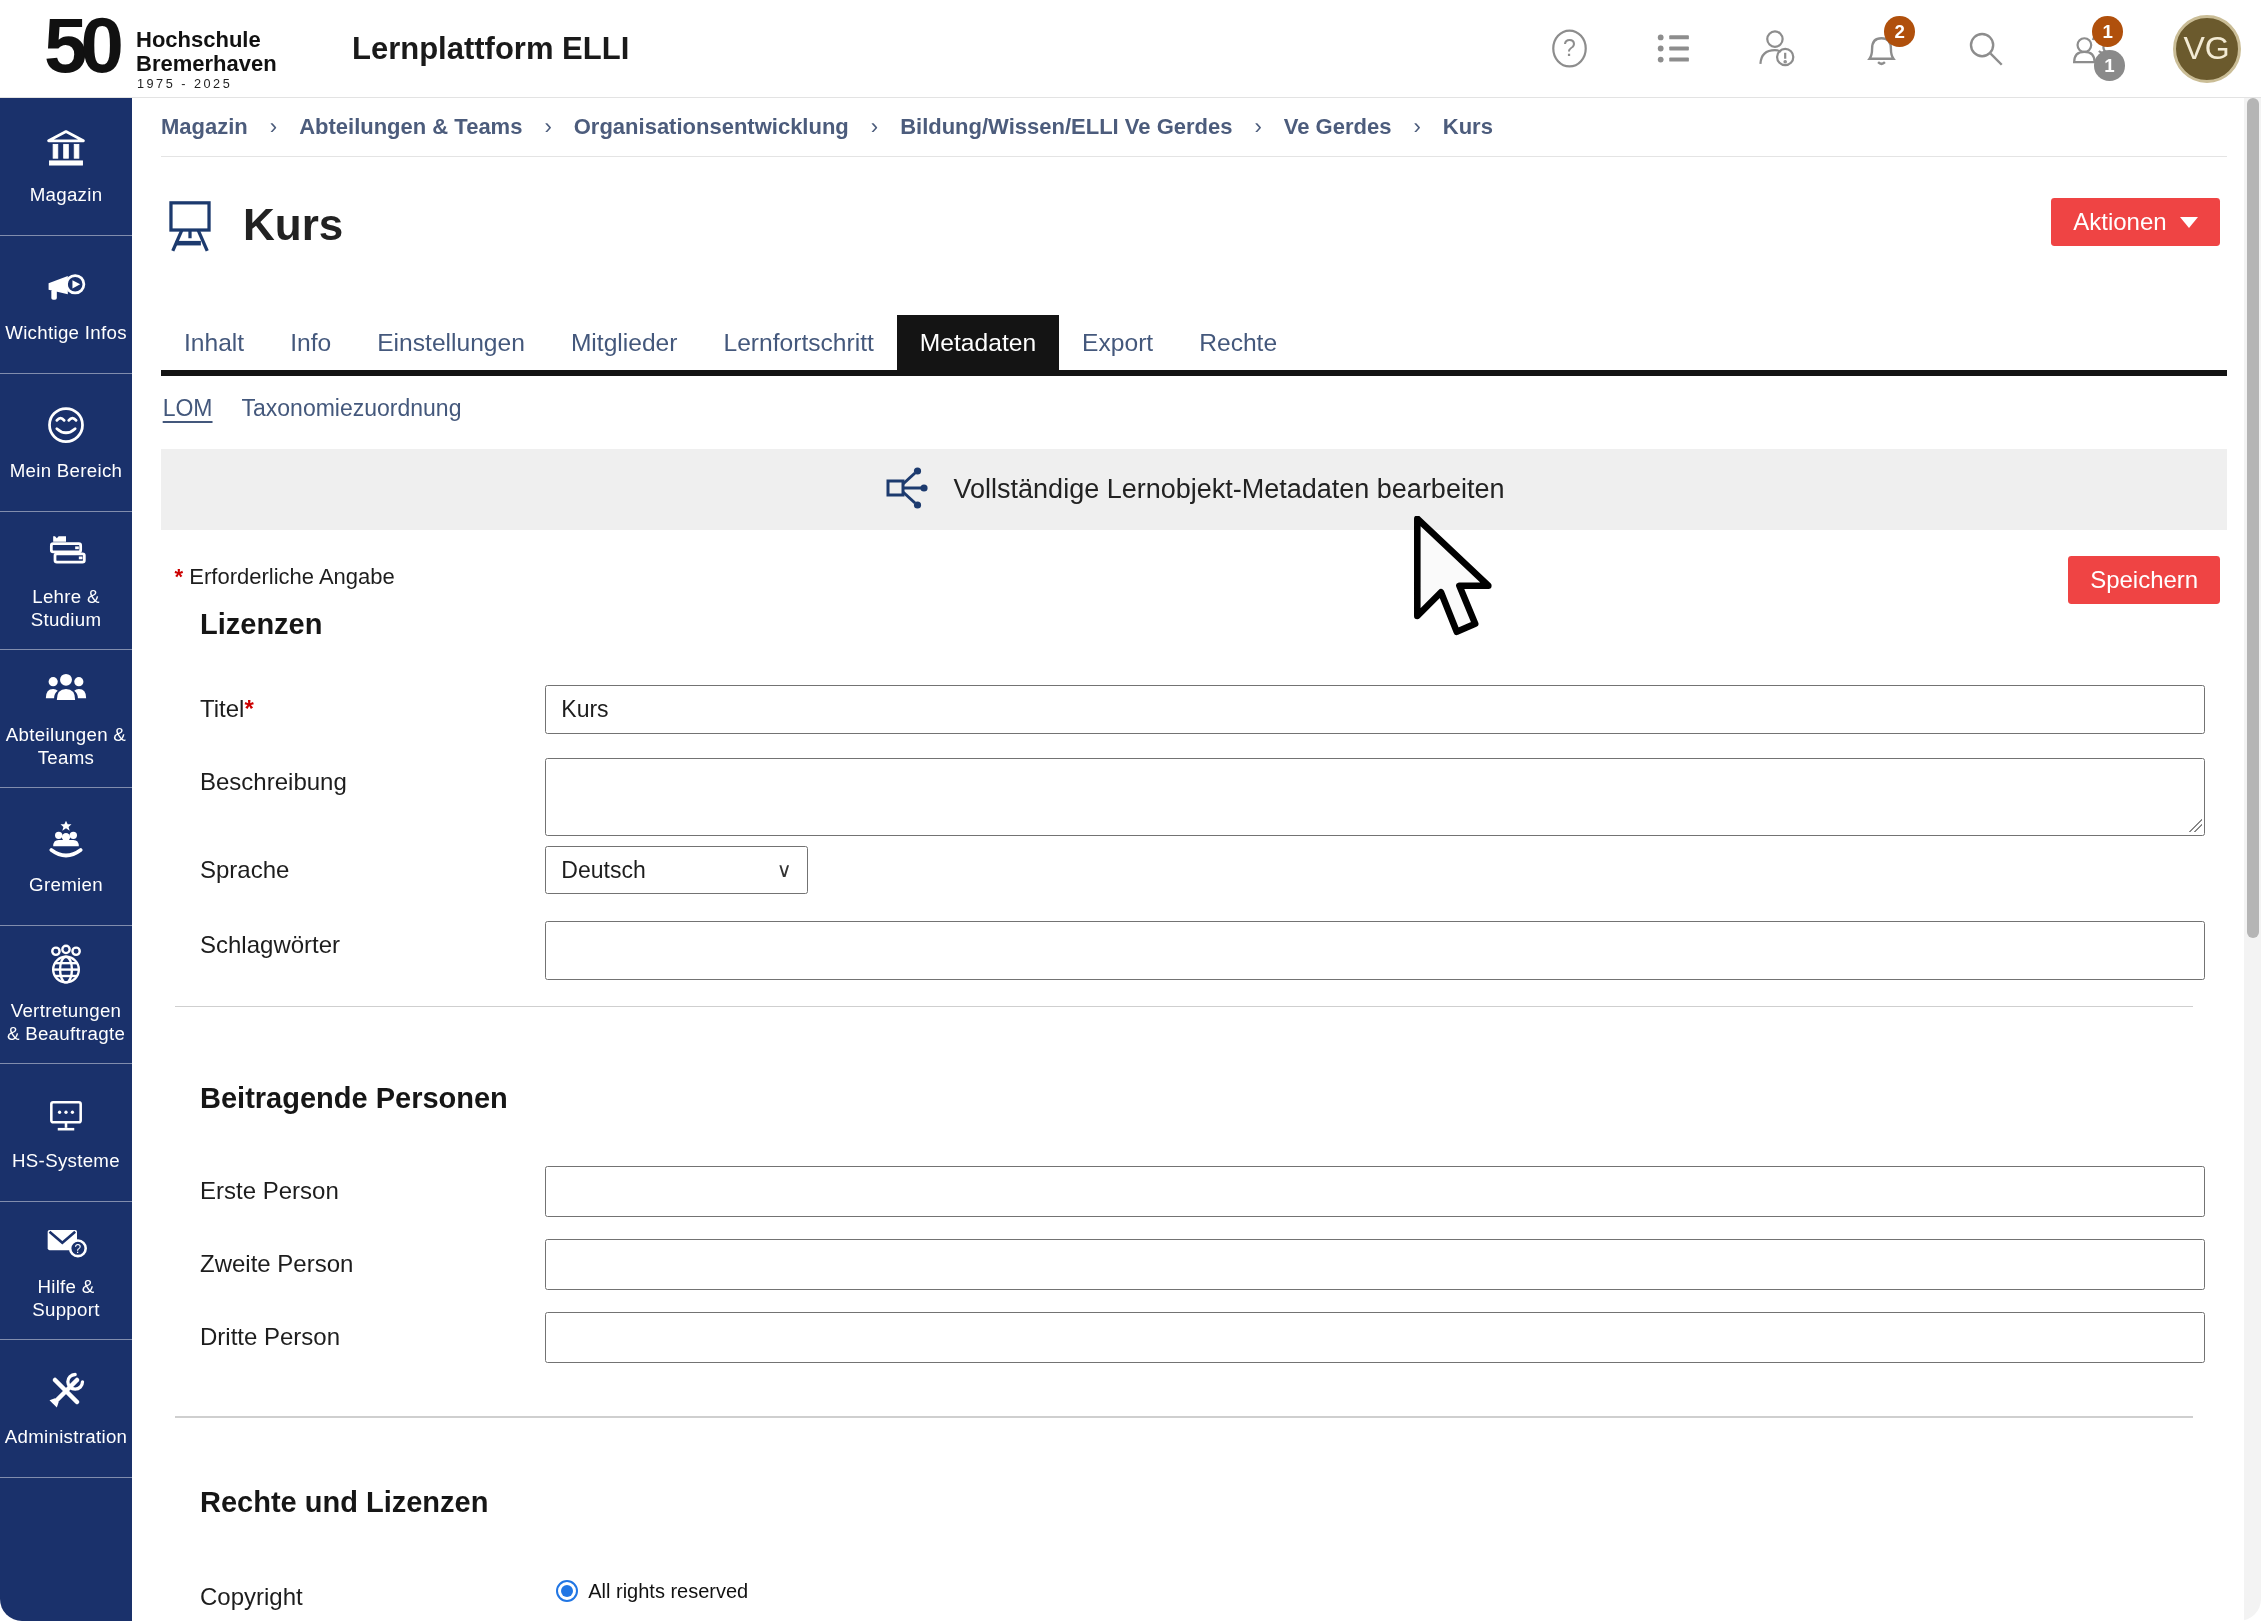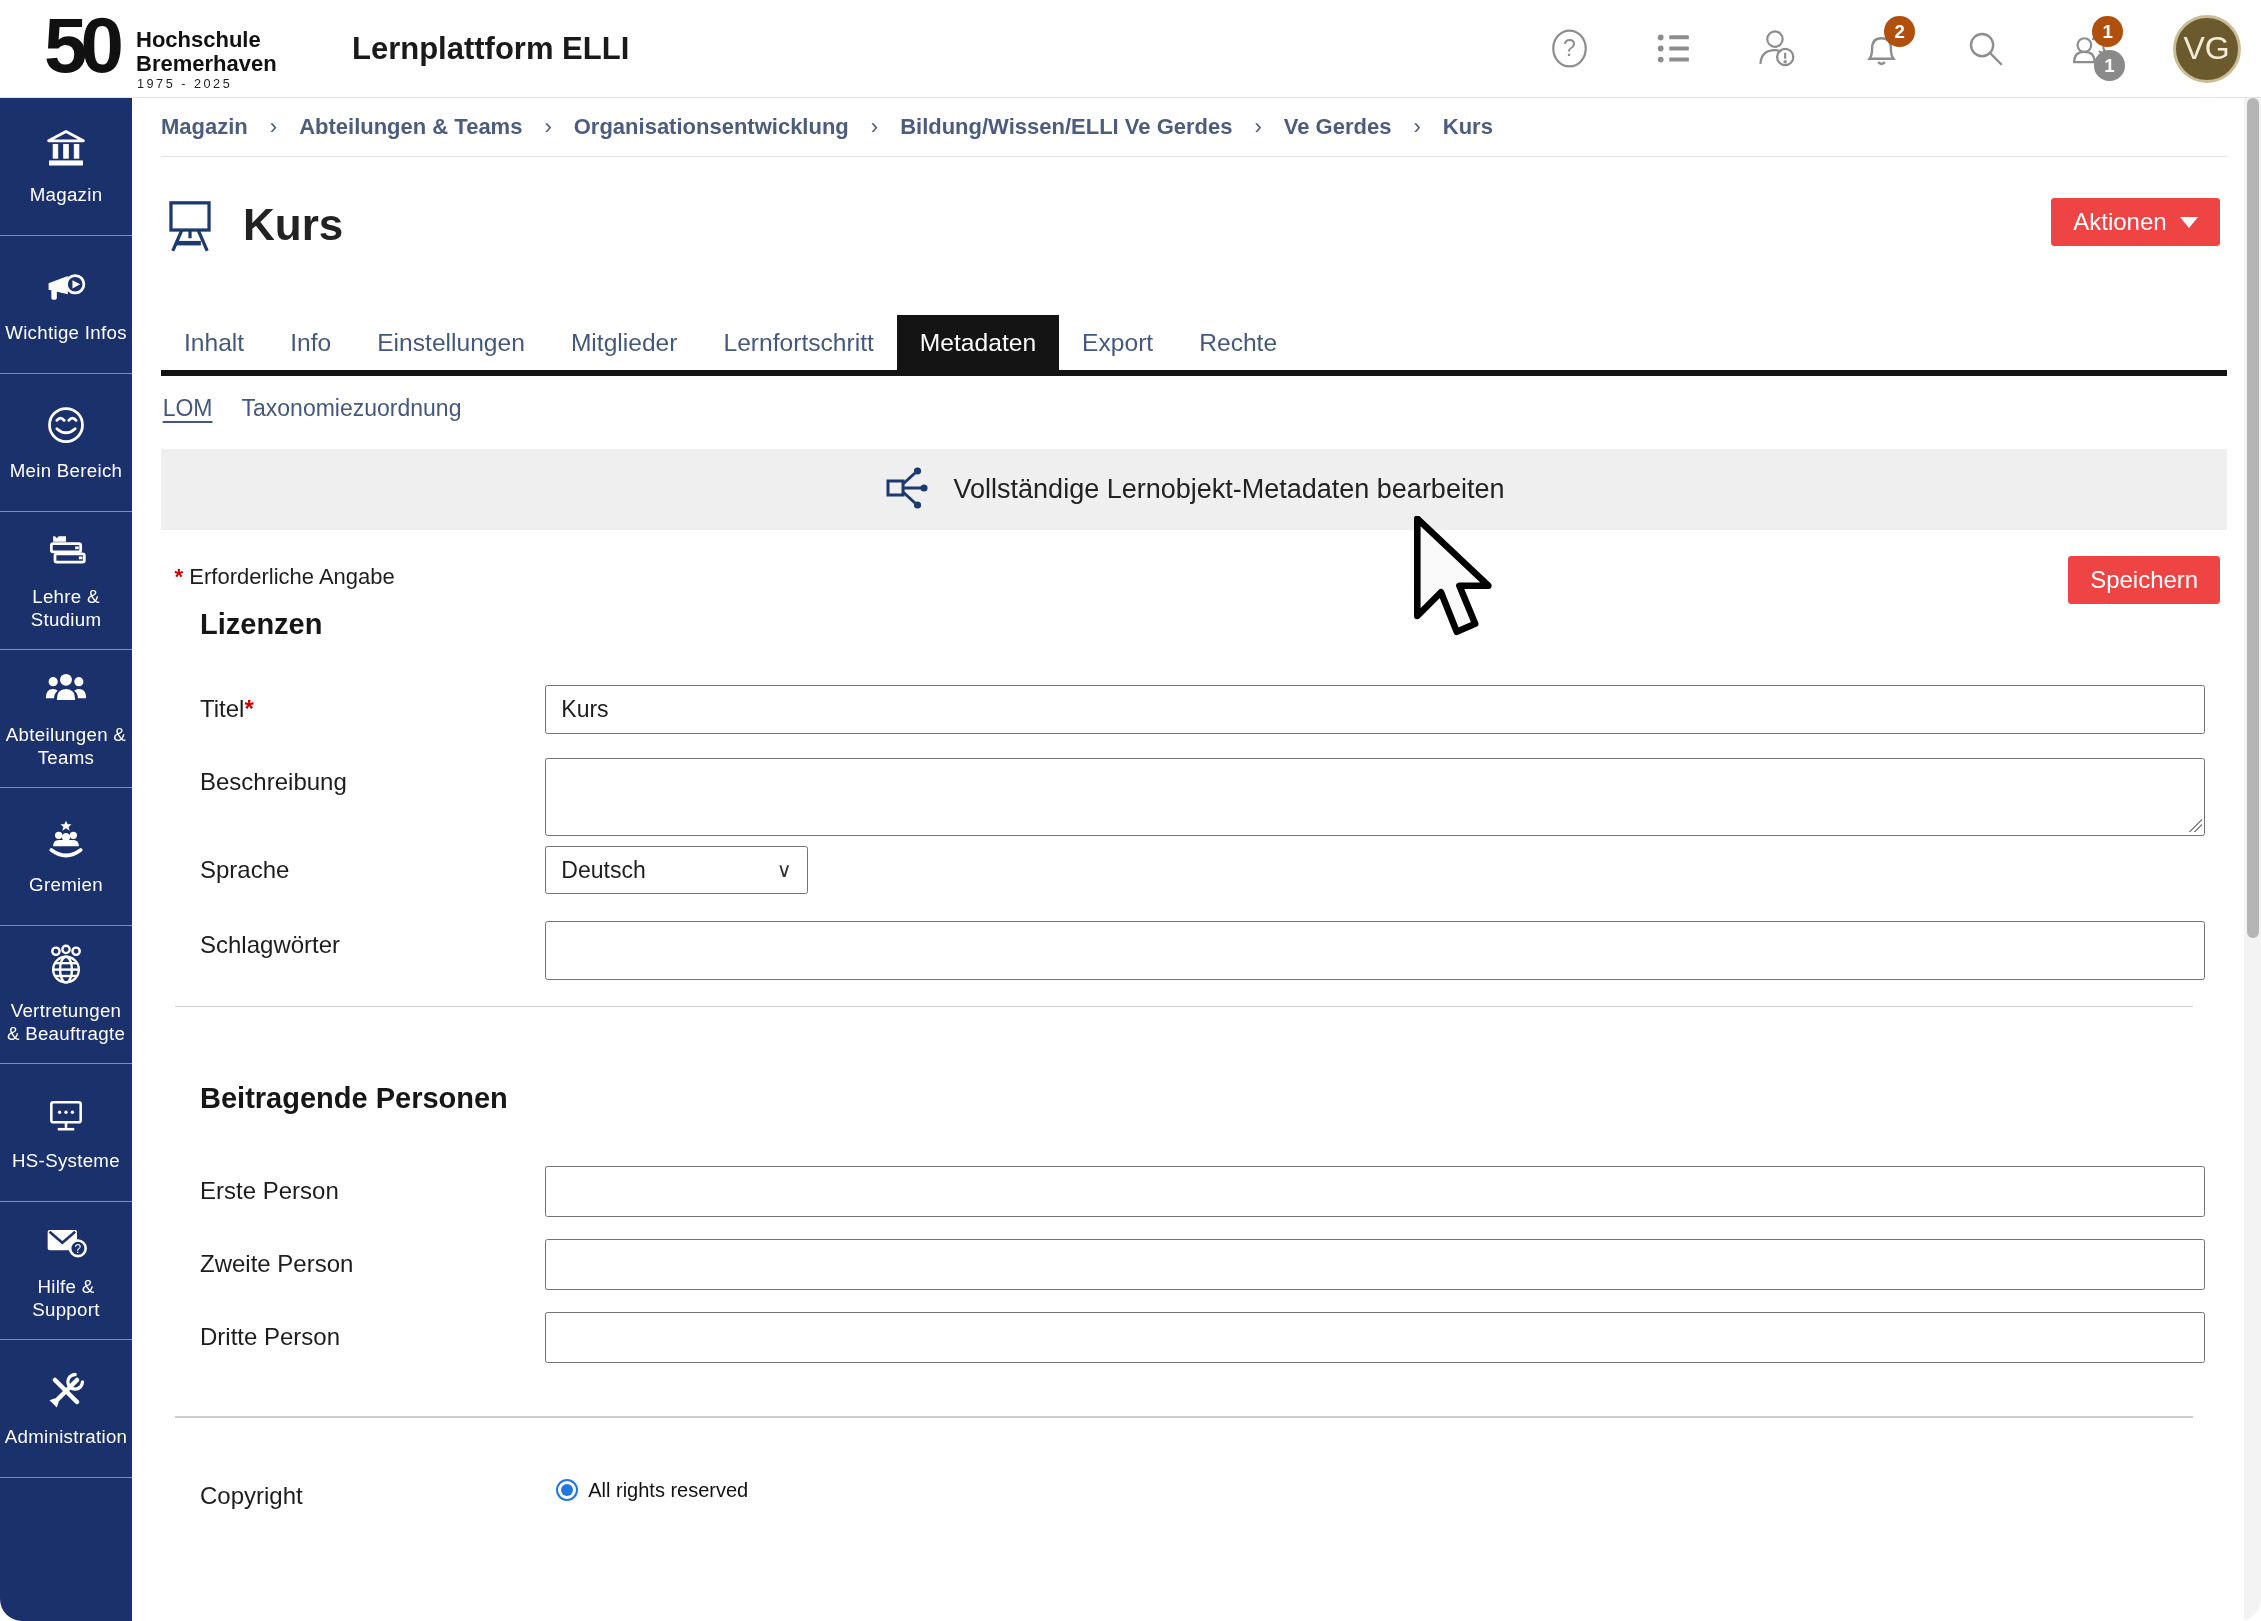--- a/index.html
+++ b/index.html
@@ -433,6 +433,7 @@
 
     <div class="divider div2"></div>
 
+    <div class="section-h h-rechte">Rechte und Lizenzen</div>
 
     <div class="form-row row-copyright">
       <div class="form-label">Copyright</div>

